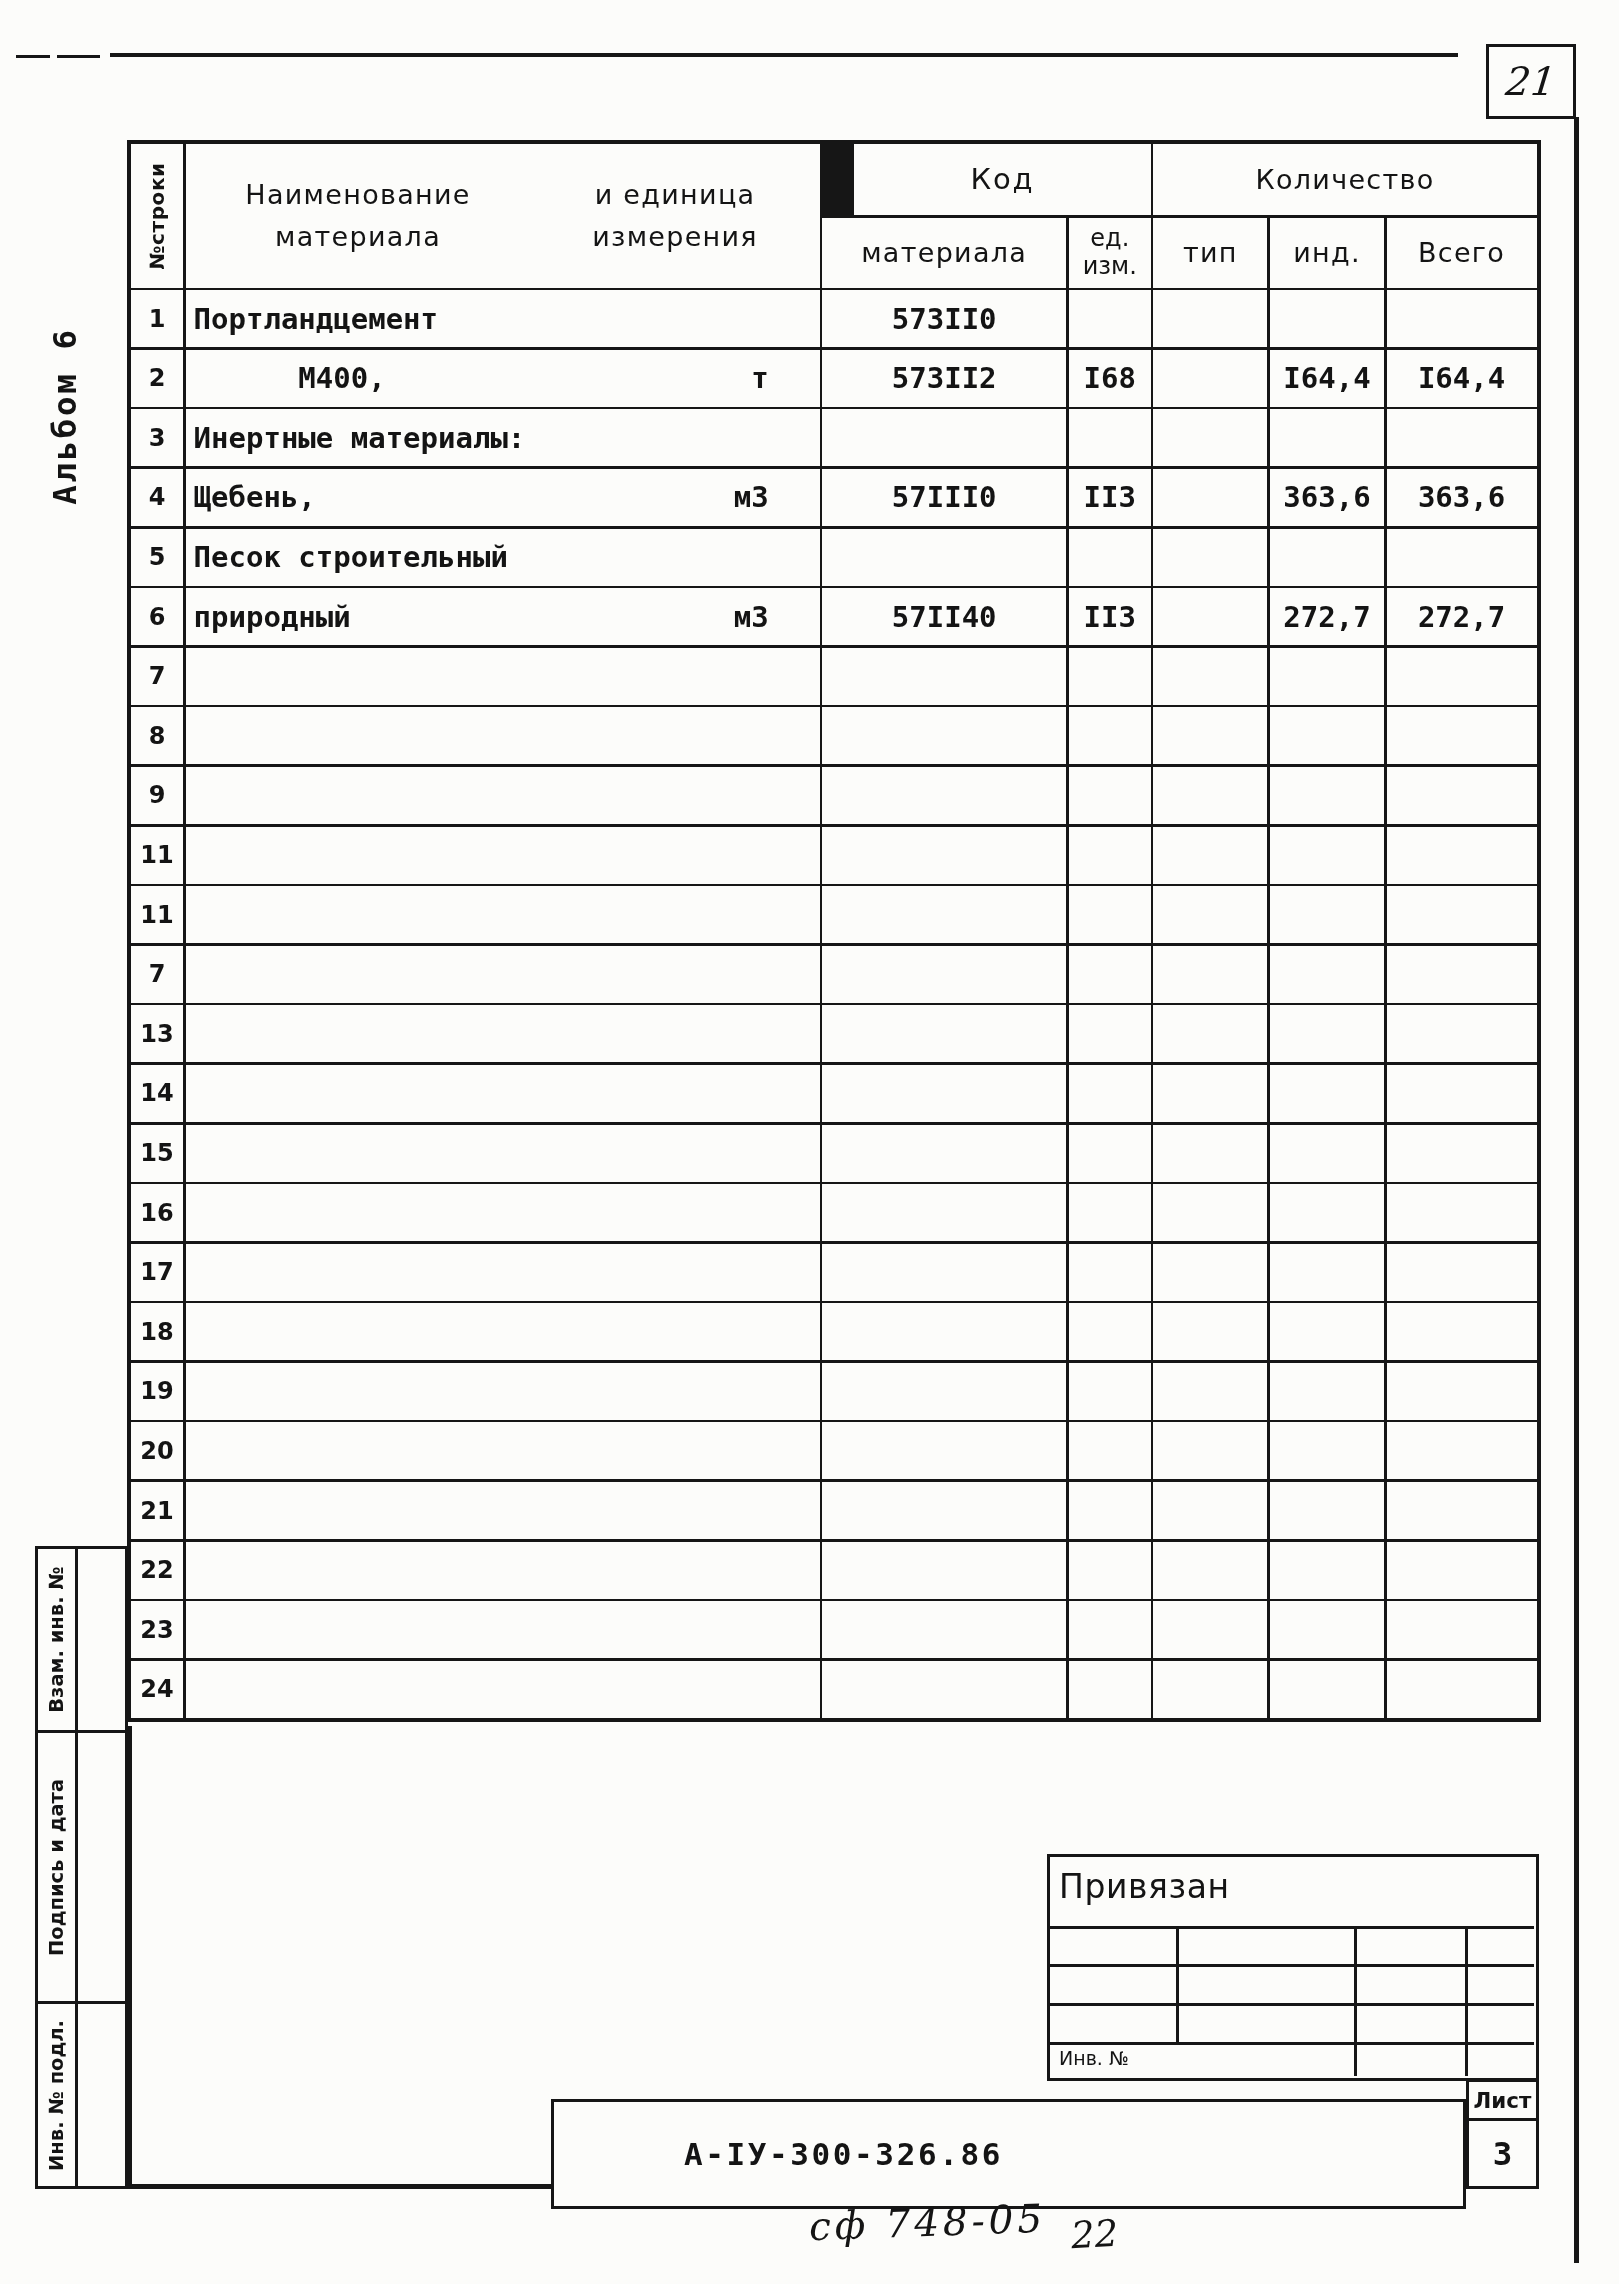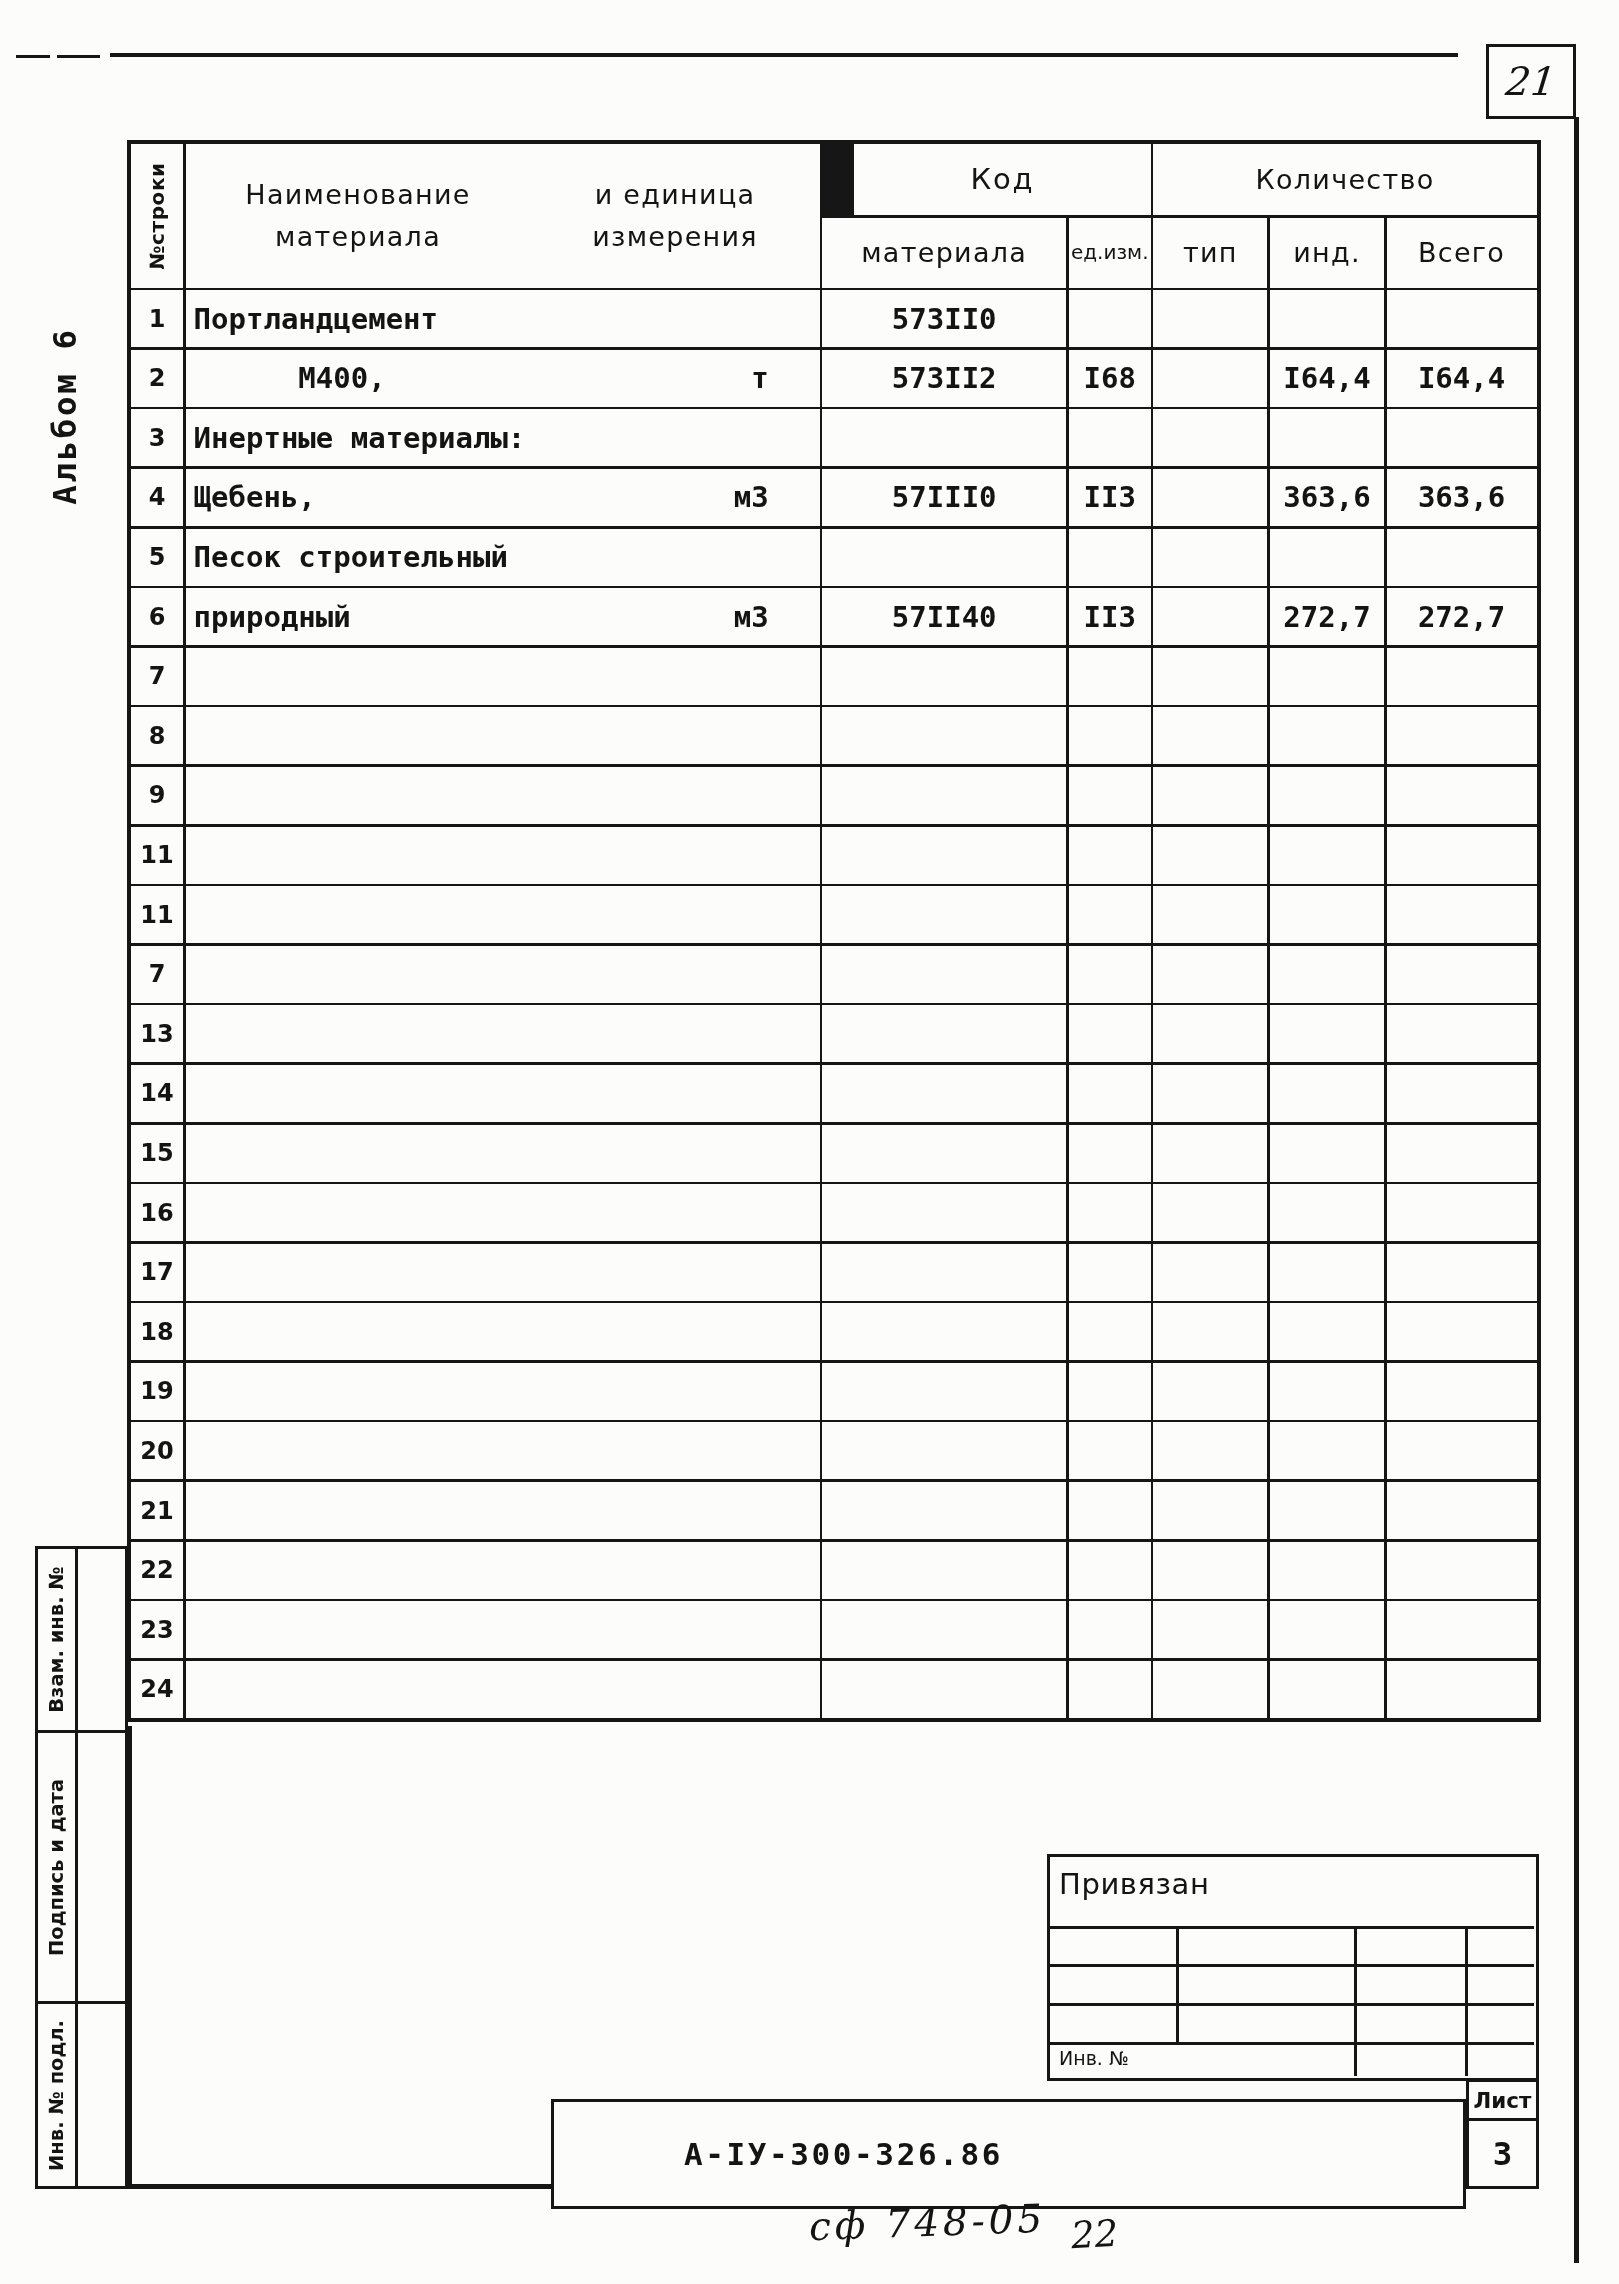--- a/index.html
+++ b/index.html
@@ -40,7 +40,7 @@
   .name-hd{grid-column:2;grid-row:1/3;flex-direction:row;}
   .kod-hd{grid-column:3/5;grid-row:1;margin-left:32px;}
   .qty-hd{grid-column:5/8;grid-row:1;}
-  .edizm{flex-direction:row;line-height:1.15;font-size:20px;}
+  .edizm{flex-direction:column;line-height:1.15;font-size:24px;}
   .num{font-size:24px;font-weight:700;}
   .mono,.nm,.un{font-family:"DejaVu Sans Mono", monospace;font-weight:700;font-size:29px;}
   .namecell{justify-content:flex-start;position:relative;padding-left:8px;}

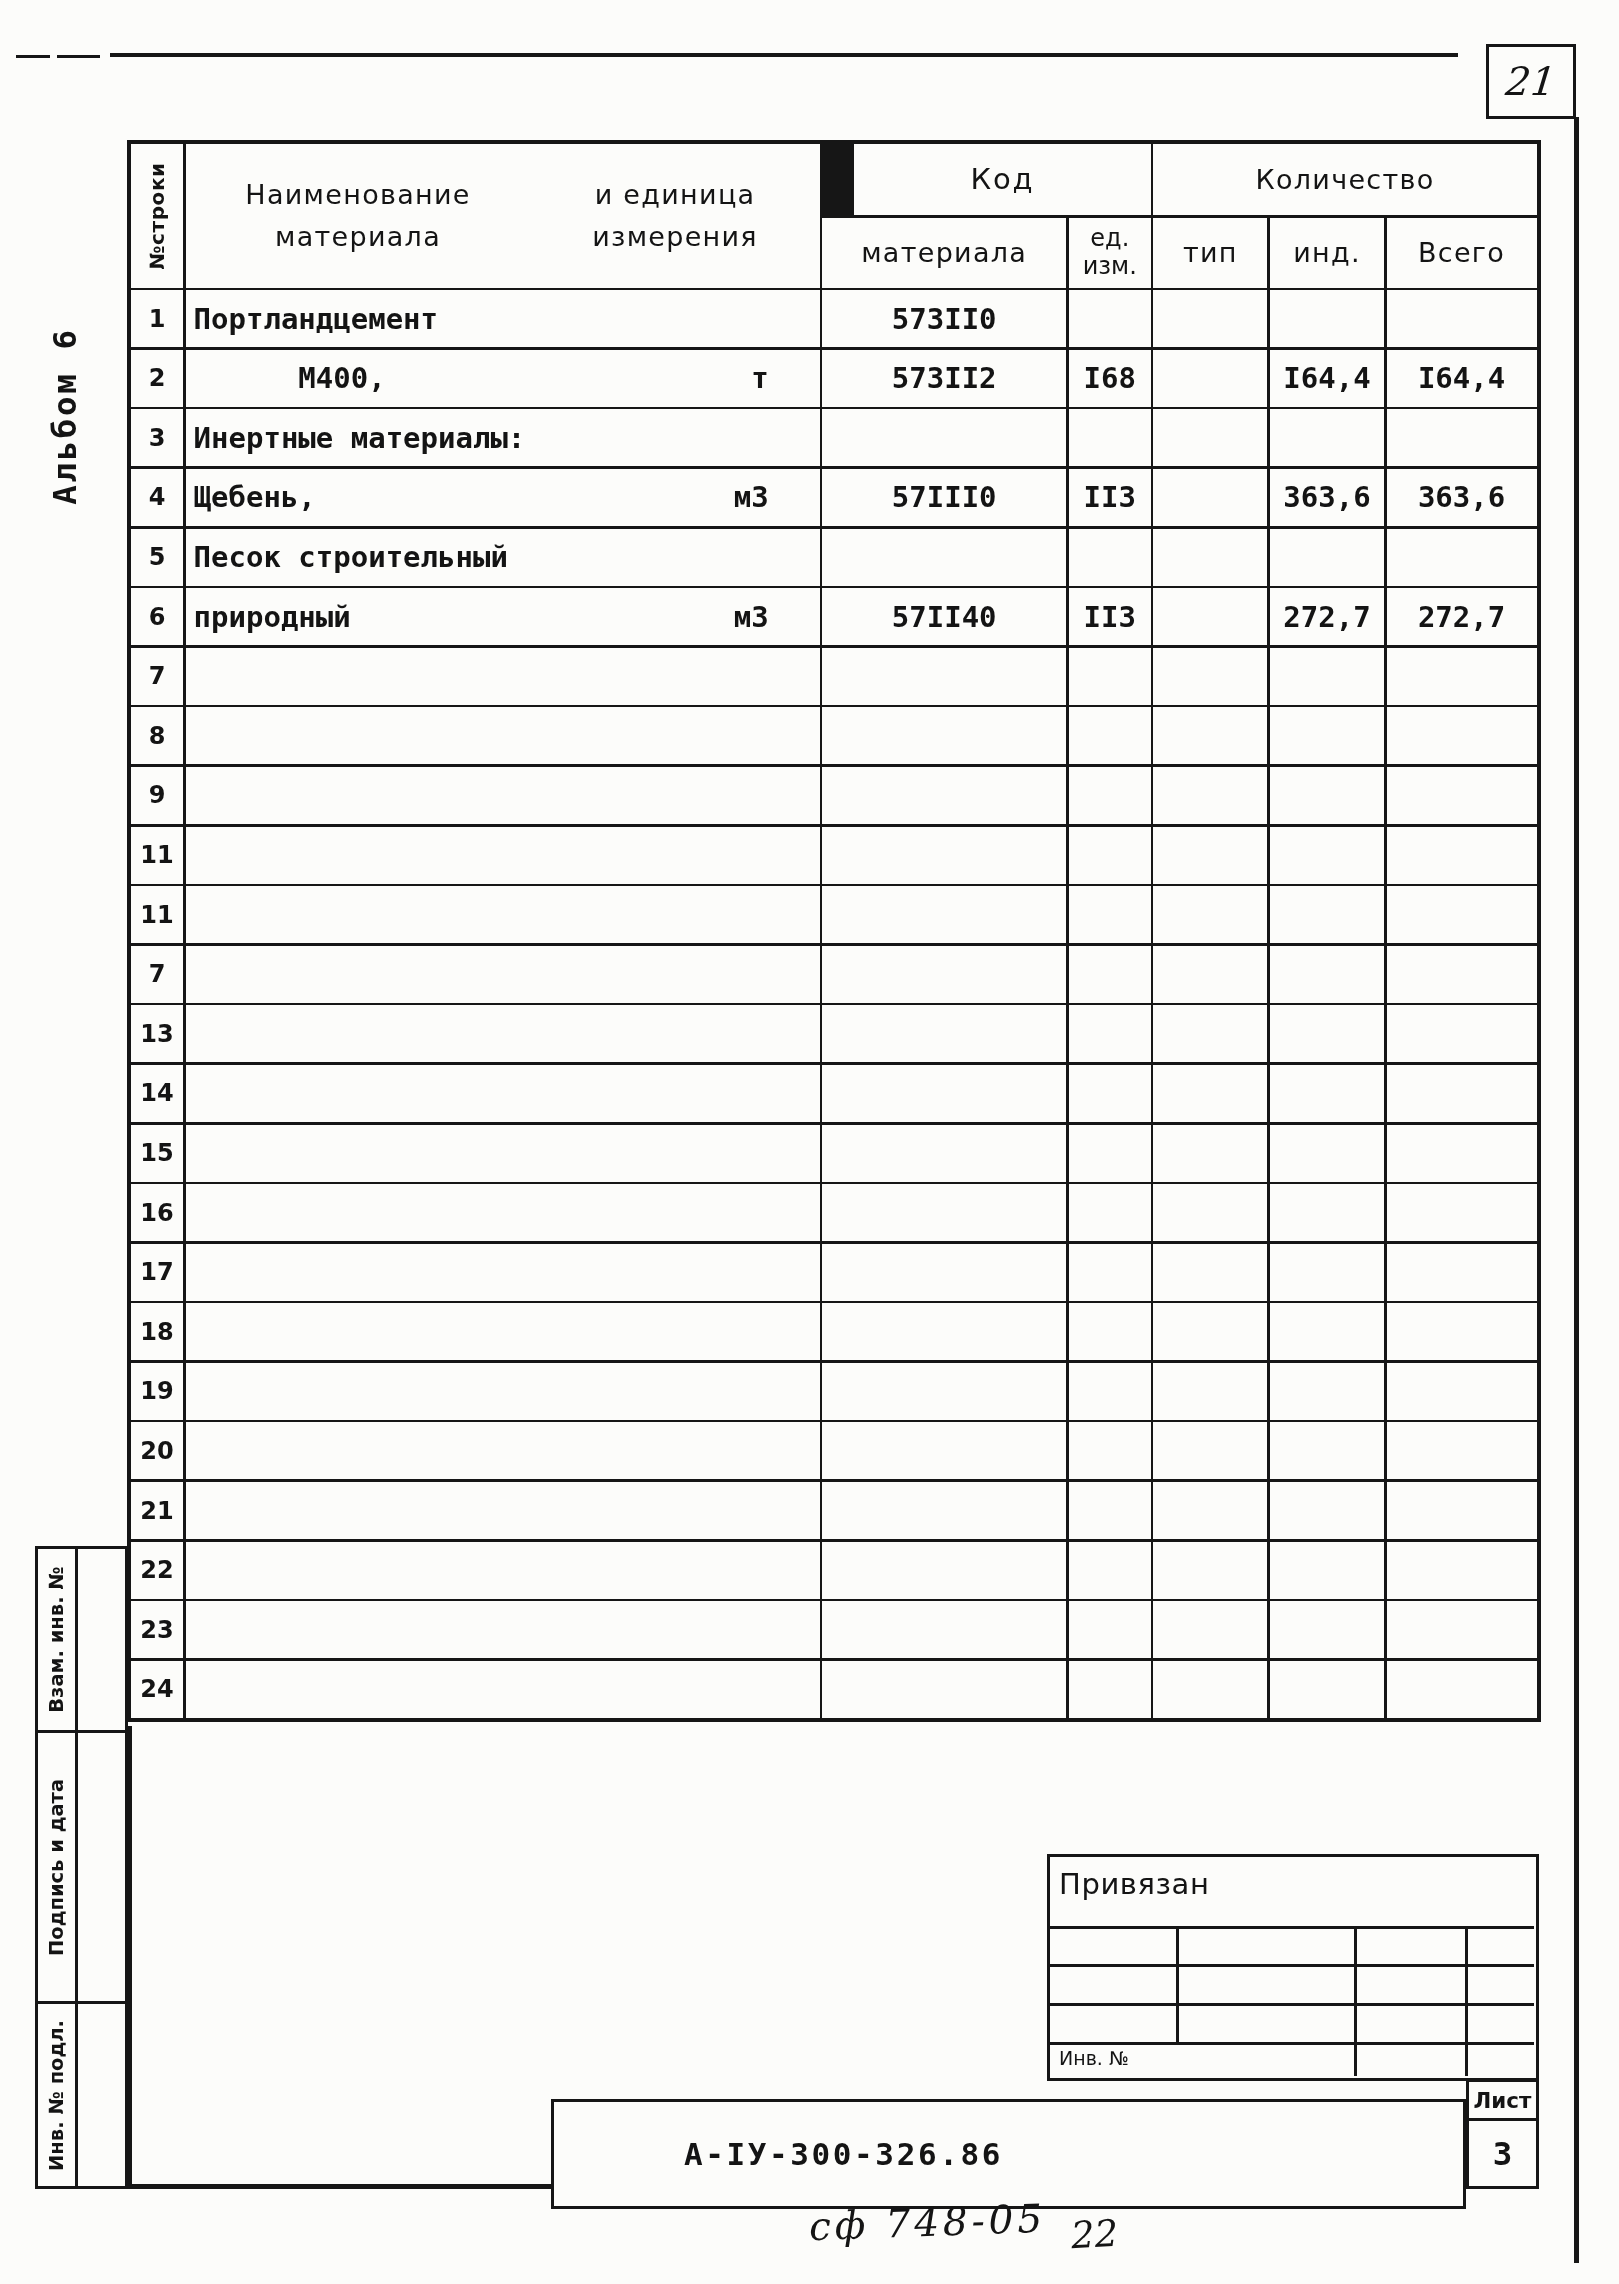--- a/index.html
+++ b/index.html
@@ -56,7 +56,7 @@
   .stamp{left:1047px;top:1854px;width:492px;height:227px;border:3.9px solid #161616;box-sizing:border-box;background:#fcfcfa;}
   .stamp .hline{position:absolute;left:0;width:484px;height:3.2px;}
   .stamp .vline{position:absolute;width:3.2px;}
-  .stamp-label{position:absolute;left:9px;top:10.4px;font-size:29px;letter-spacing:0.6px;}
+  .stamp-label{position:absolute;left:9px;top:10.4px;font-size:33px;letter-spacing:0.6px;}
   .invno-label{position:absolute;left:9px;top:190px;font-size:19px;}
 
   

